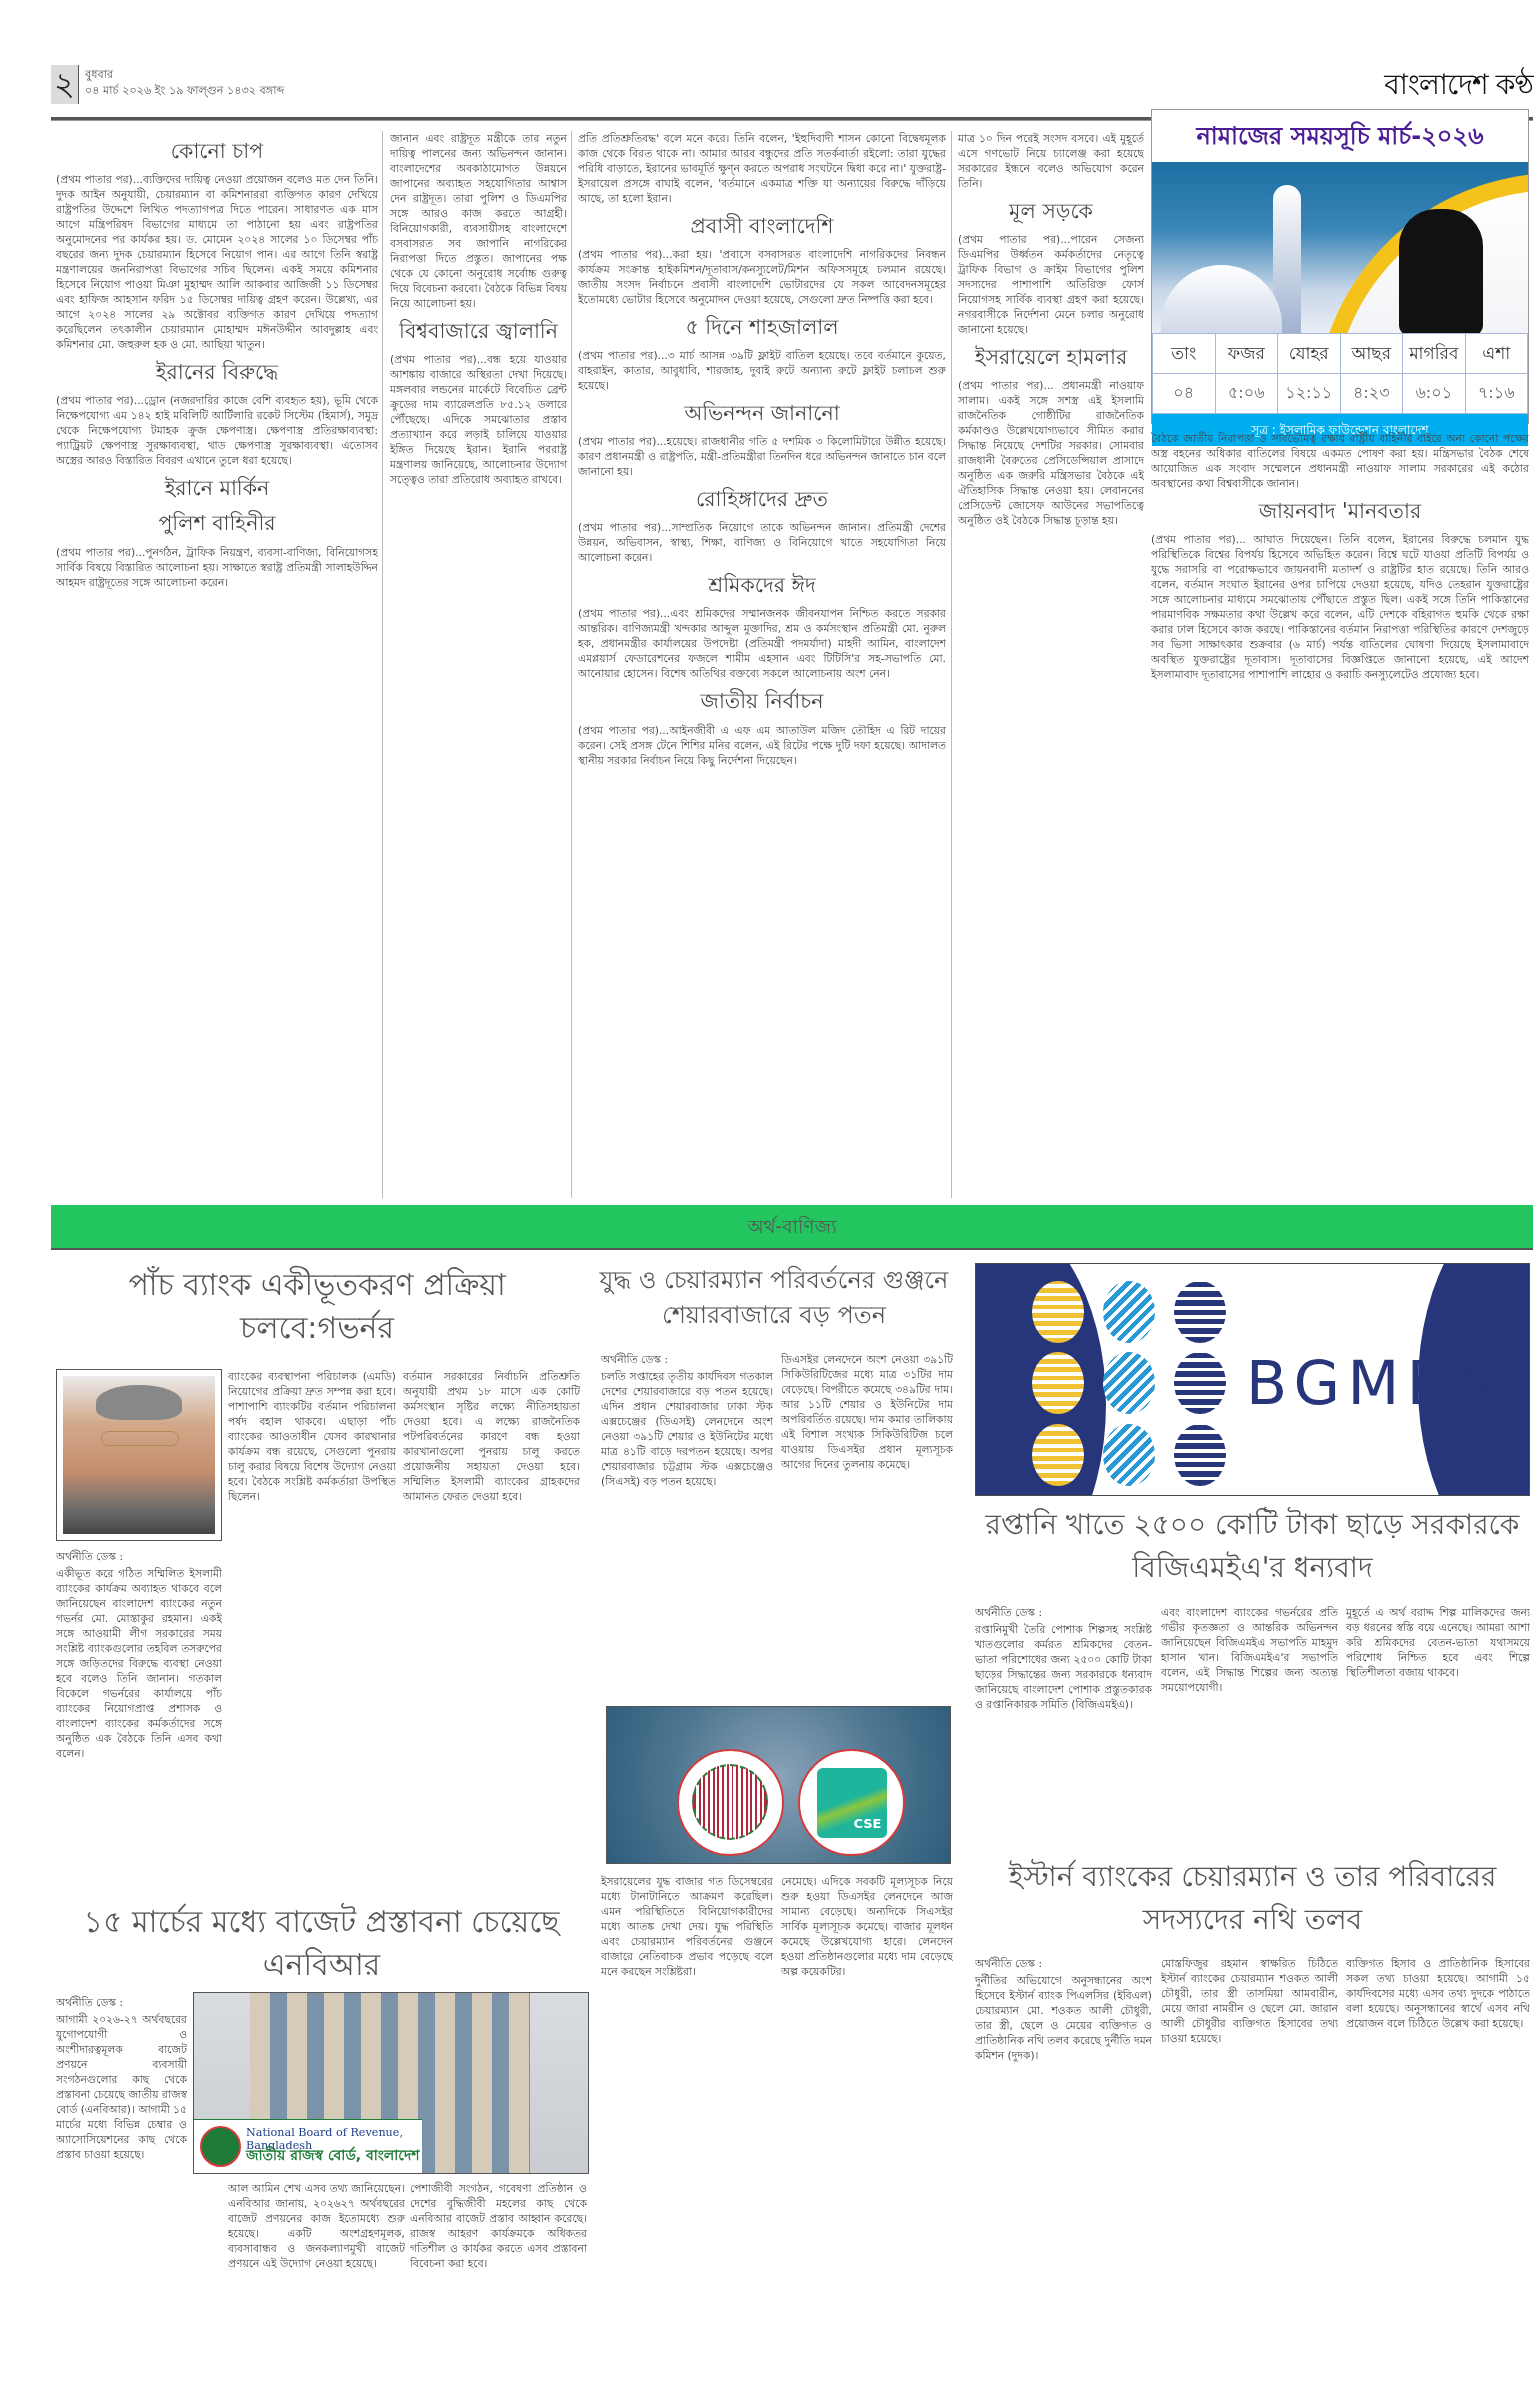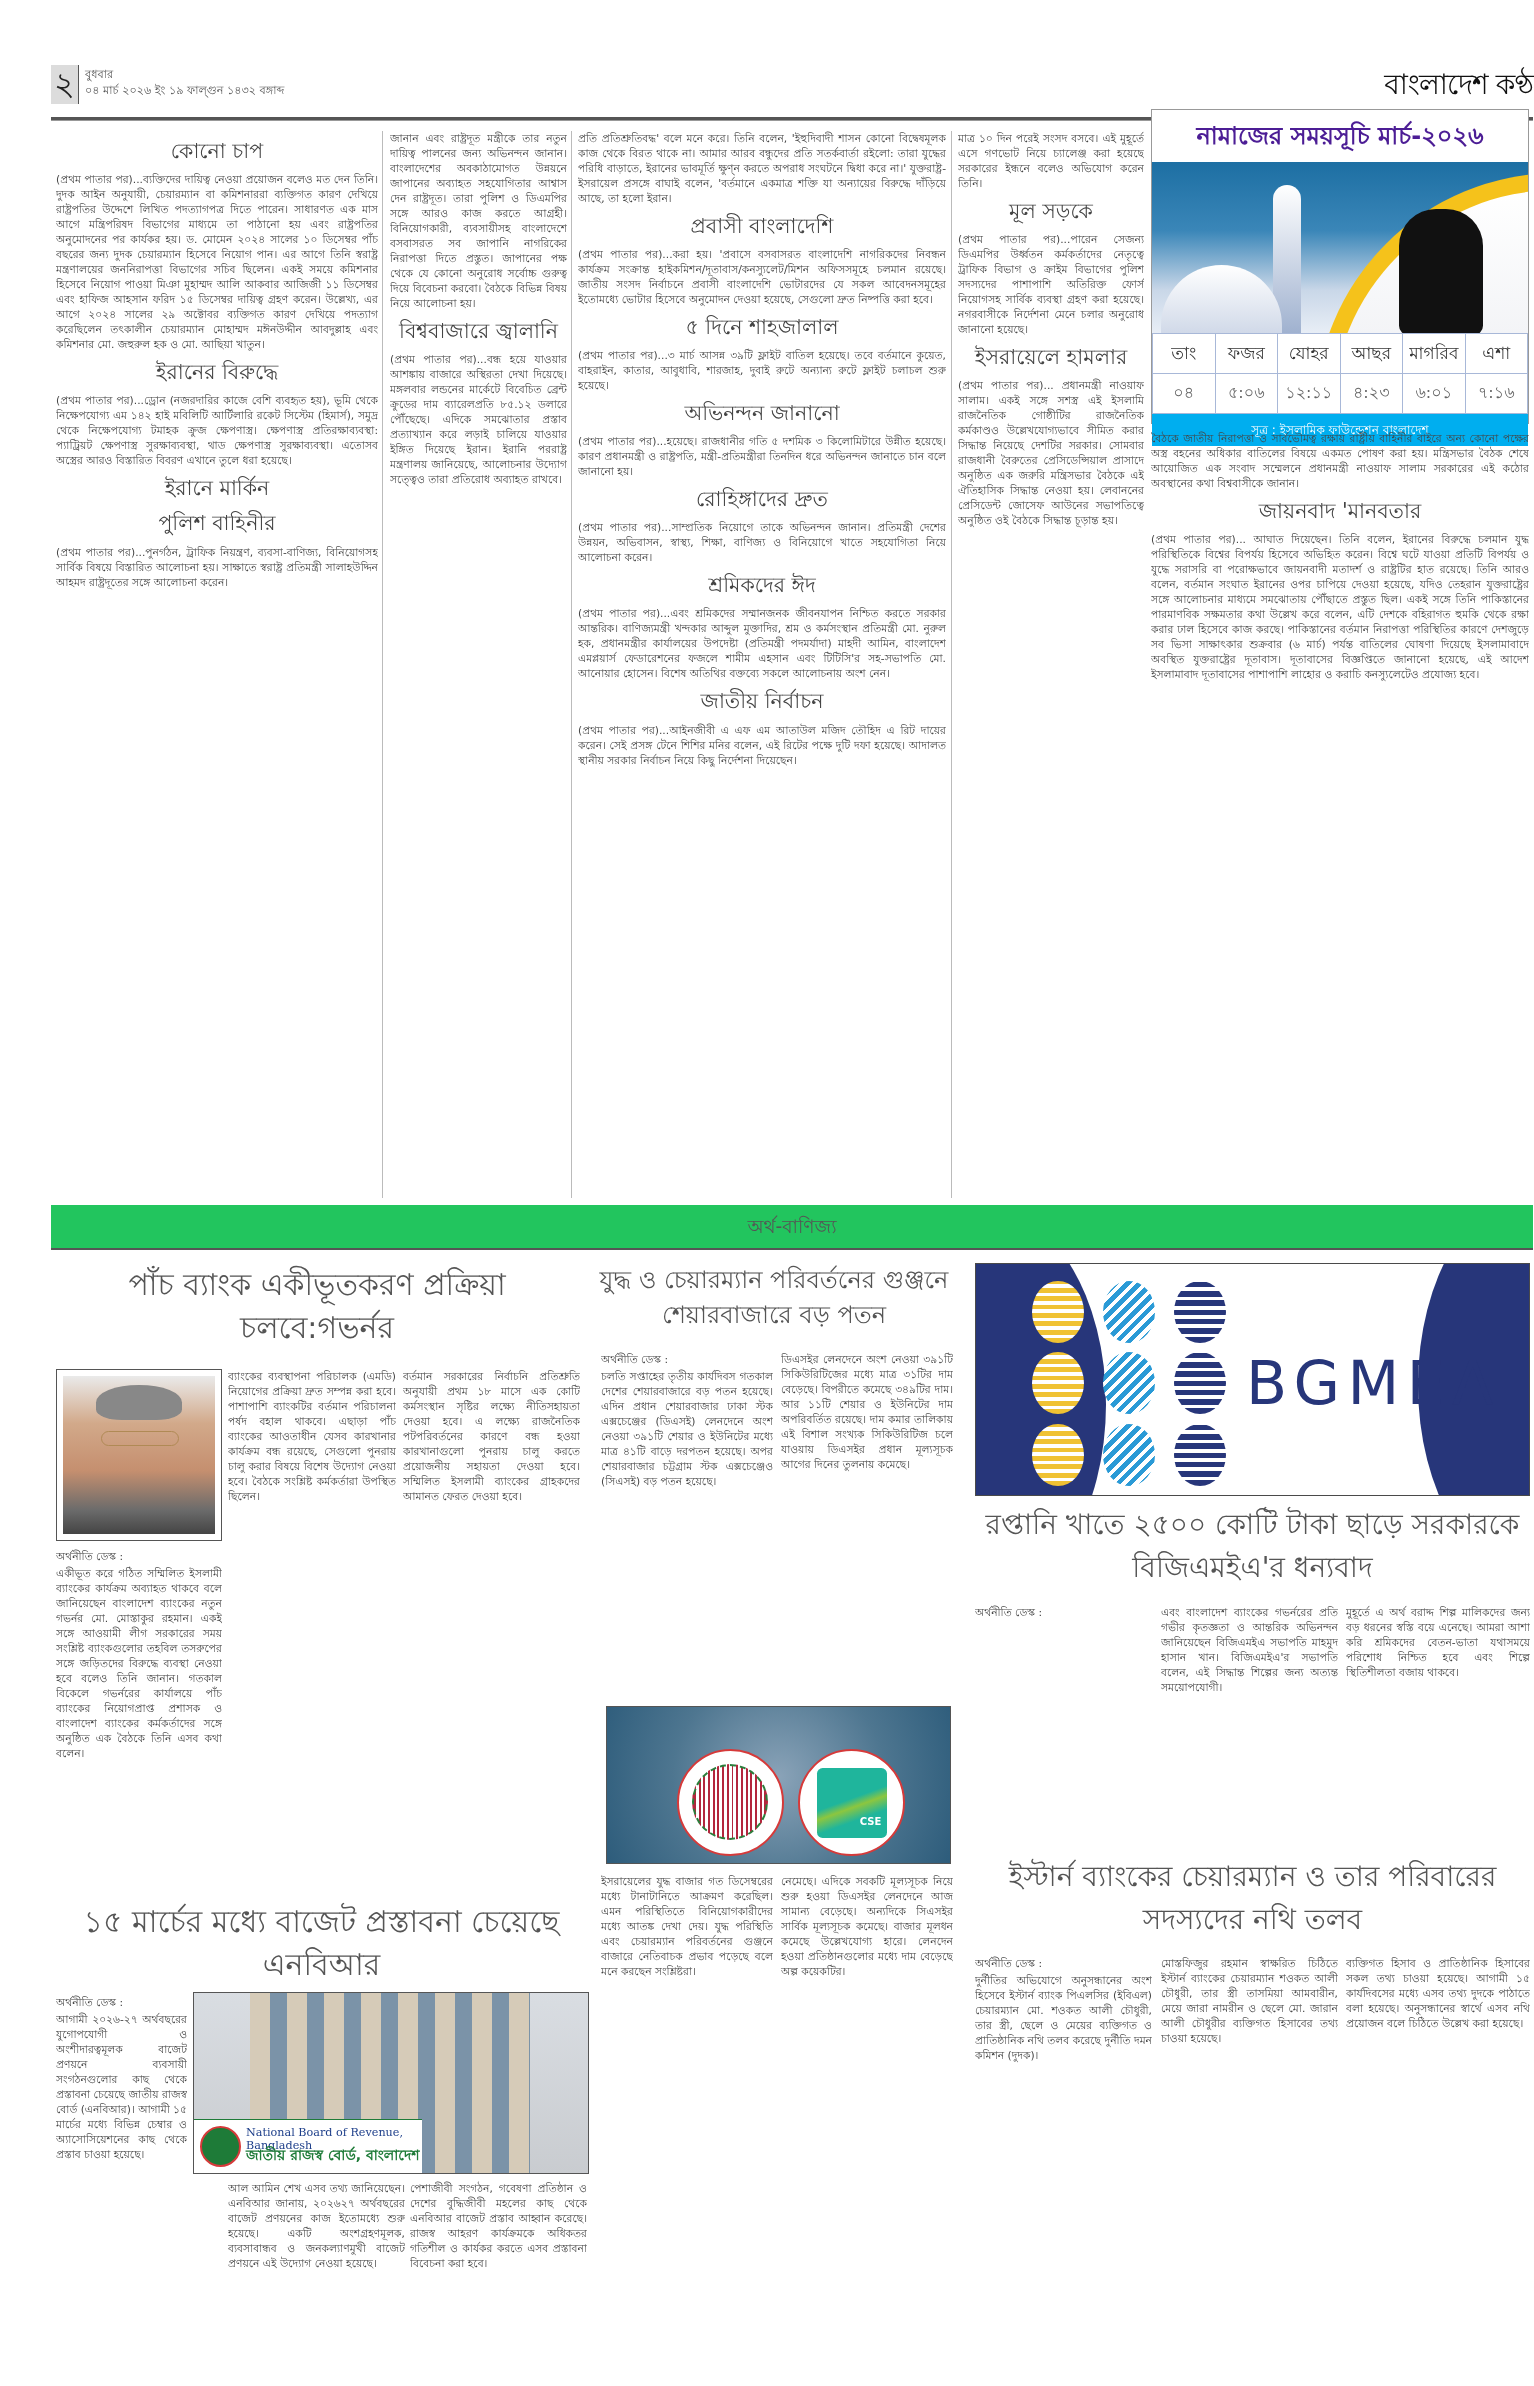--- a/index.html
+++ b/index.html
@@ -233,6 +233,7 @@
 <div class="big-hd" style="left:975px;top:1503px;width:555px;font-size:28px;">রপ্তানি খাতে ২৫০০ কোটি টাকা ছাড়ে সরকারকে বিজিএমইএ'র ধন্যবাদ</div>
 <div class="col" style="left:975px;top:1605px;width:177px;height:241px;">
   <p>অর্থনীতি ডেস্ক :</p>
+  <p>রপ্তানিমুখী তৈরি পোশাক শিল্পসহ সংশ্লিষ্ট খাতগুলোর কর্মরত শ্রমিকদের বেতন-ভাতা পরিশোধের জন্য ২৫০০ কোটি টাকা ছাড়ের সিদ্ধান্তের জন্য সরকারকে ধন্যবাদ জানিয়েছে বাংলাদেশ পোশাক প্রস্তুতকারক ও রপ্তানিকারক সমিতি (বিজিএমইএ)।</p>
 </div>
 <div class="col" style="left:1161px;top:1605px;width:177px;height:241px;">
   <p>এবং বাংলাদেশ ব্যাংকের গভর্নরের প্রতি গভীর কৃতজ্ঞতা ও আন্তরিক অভিনন্দন জানিয়েছেন বিজিএমইএ সভাপতি মাহমুদ হাসান খান। বিজিএমইএ'র সভাপতি বলেন, এই সিদ্ধান্ত শিল্পের জন্য অত্যন্ত সময়োপযোগী।</p>

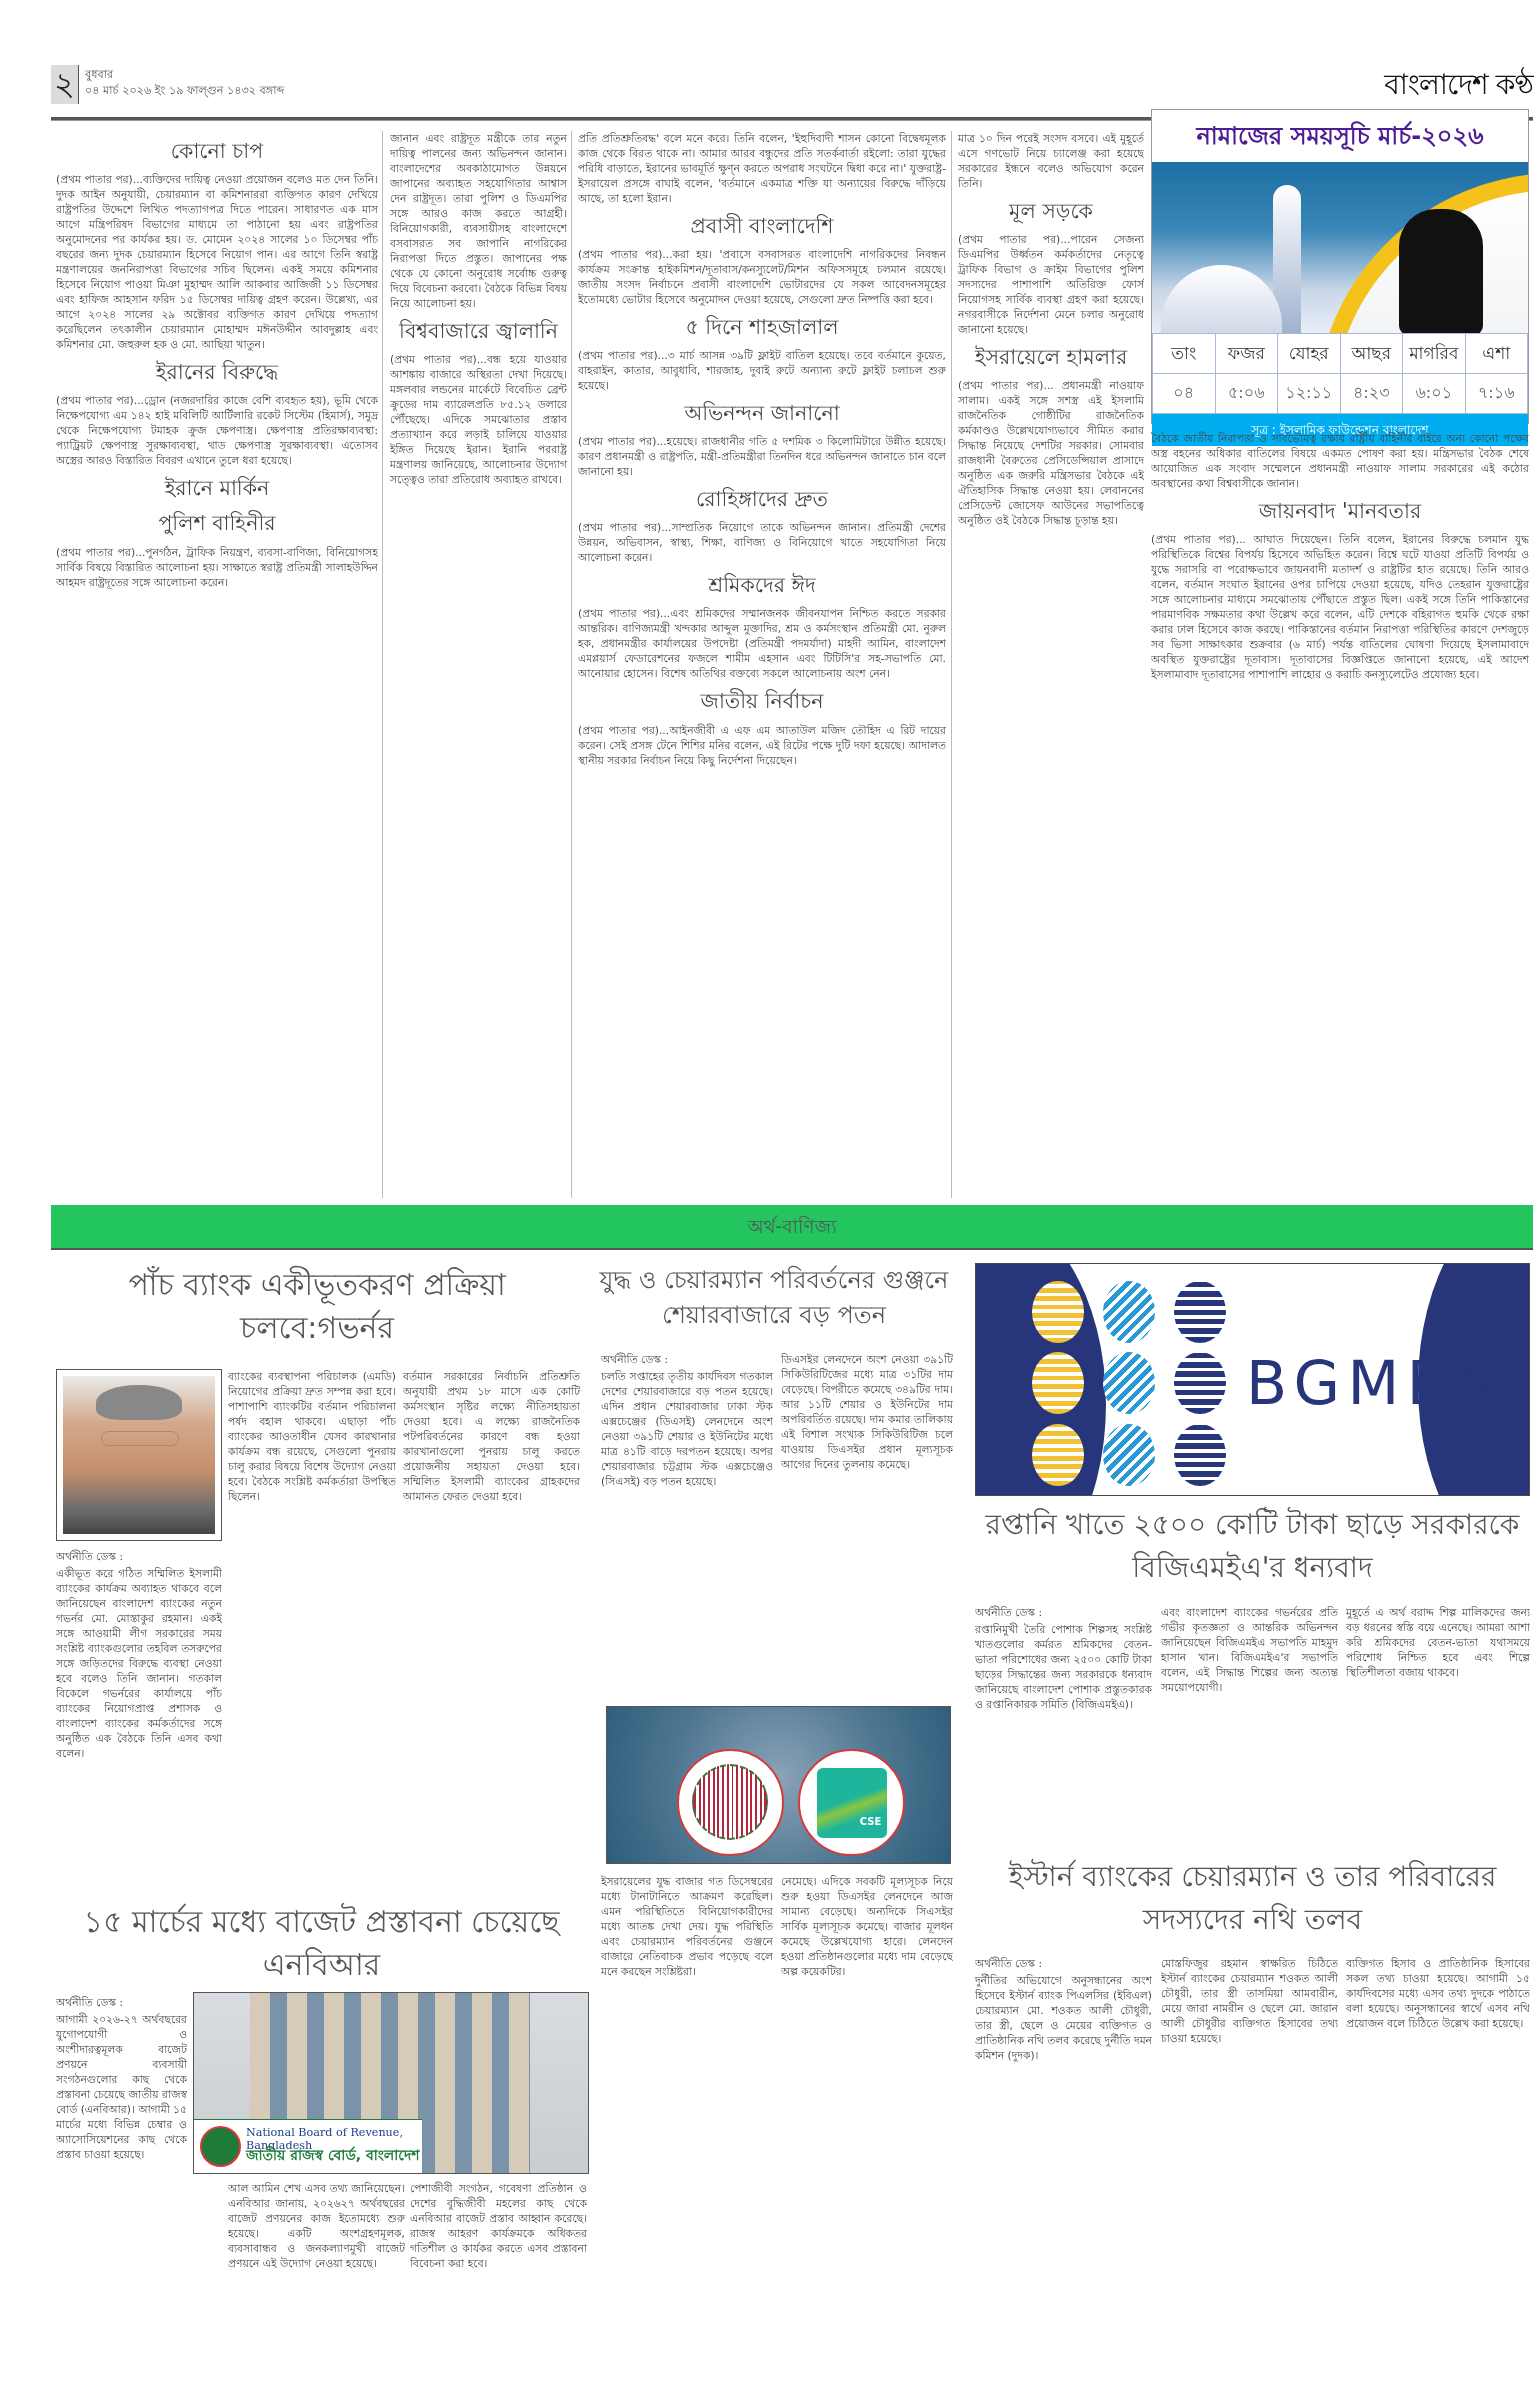--- a/index.html
+++ b/index.html
@@ -52,7 +52,7 @@
   .dse-logo { position: absolute; left: 70px; top: 42px; width: 107px; height: 107px; border-radius: 50%; background: #fff; border: 2.8px solid #d63a3a; }
   .dse-inner { position: absolute; left: 13px; top: 13px; width: 76px; height: 76px; border-radius: 50%; border: 2.8px dashed #2a7d3b; background: repeating-linear-gradient(90deg,#b3263d 0 1.9px,#fff 1.9px 4.7px); }
   .cse-logo { position: absolute; left: 191px; top: 42px; width: 107px; height: 107px; border-radius: 50%; background: #fff; border: 2.8px solid #d63a3a; }
-  .cse-inner { position: absolute; left: 17px; top: 17px; width: 70px; height: 70px; background: linear-gradient(160deg,#1fb59c 0%,#1fb59c 45%,#8cc63f 55%,#1fb59c 70%); border-radius: 5.6px; color: #fff; font-weight: bold; font-size: 10px; text-align: right; padding: 48px 5.6px 0 0; }
+  .cse-inner { position: absolute; left: 17px; top: 17px; width: 70px; height: 70px; background: linear-gradient(160deg,#1fb59c 0%,#1fb59c 45%,#8cc63f 55%,#1fb59c 70%); border-radius: 5.6px; color: #fff; font-weight: bold; font-size: 13px; text-align: right; padding: 48px 5.6px 0 0; }
 
   .nbr-img { position: absolute; left: 193px; top: 1992px; width: 396px; height: 182px; border: 0.9px solid #555; background: linear-gradient(180deg,#d9dde2 0%,#c9ccd0 100%); overflow: hidden; }
   .nbr-bldg { position: absolute; left: 56px; top: 0; width: 280px; height: 182px; background: repeating-linear-gradient(90deg,#d6cbb8 0 20.5px,#7b93a8 20.5px 37px); }

